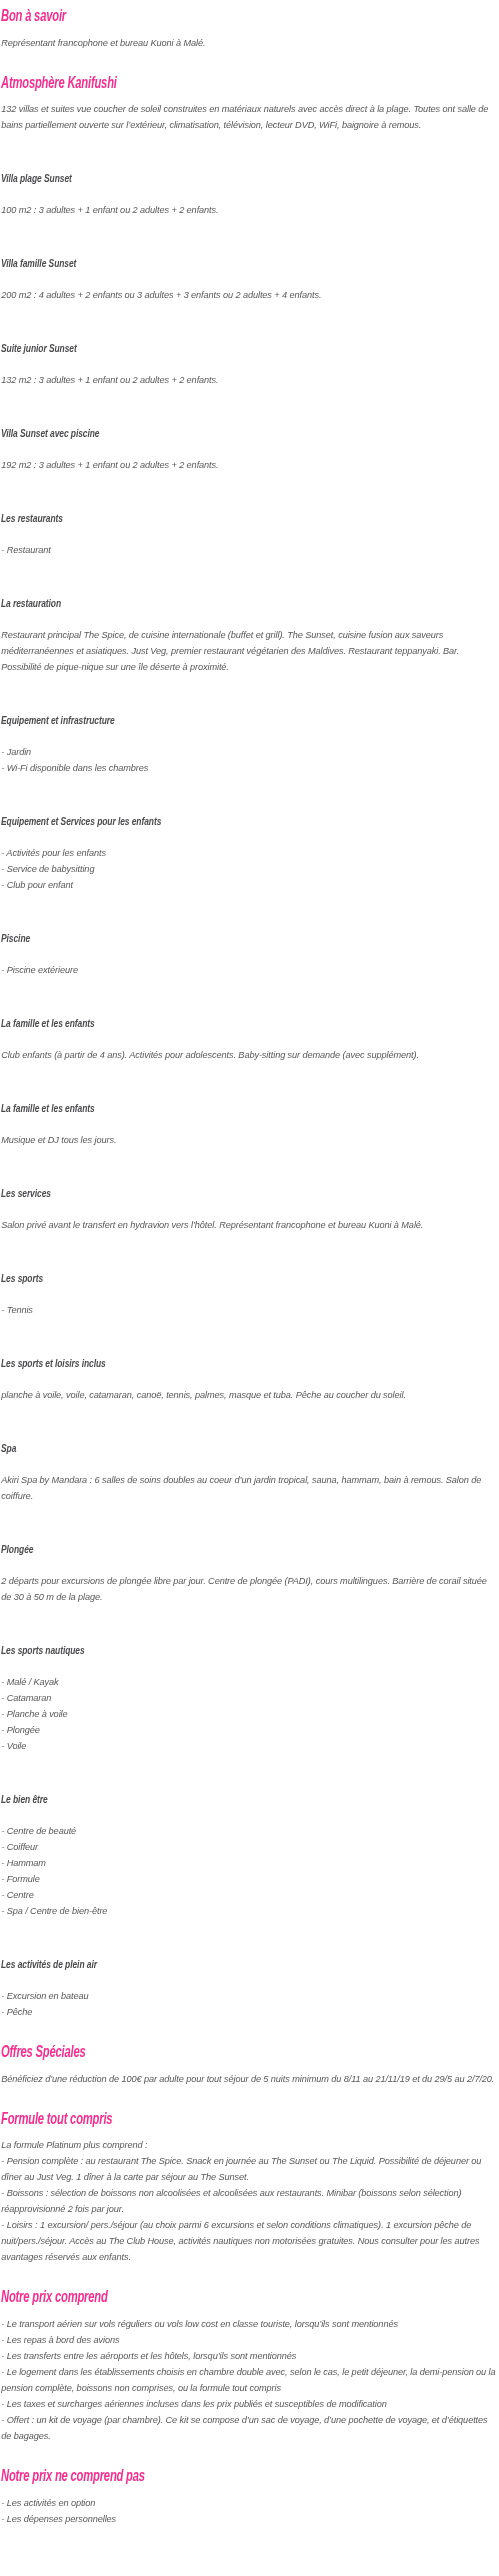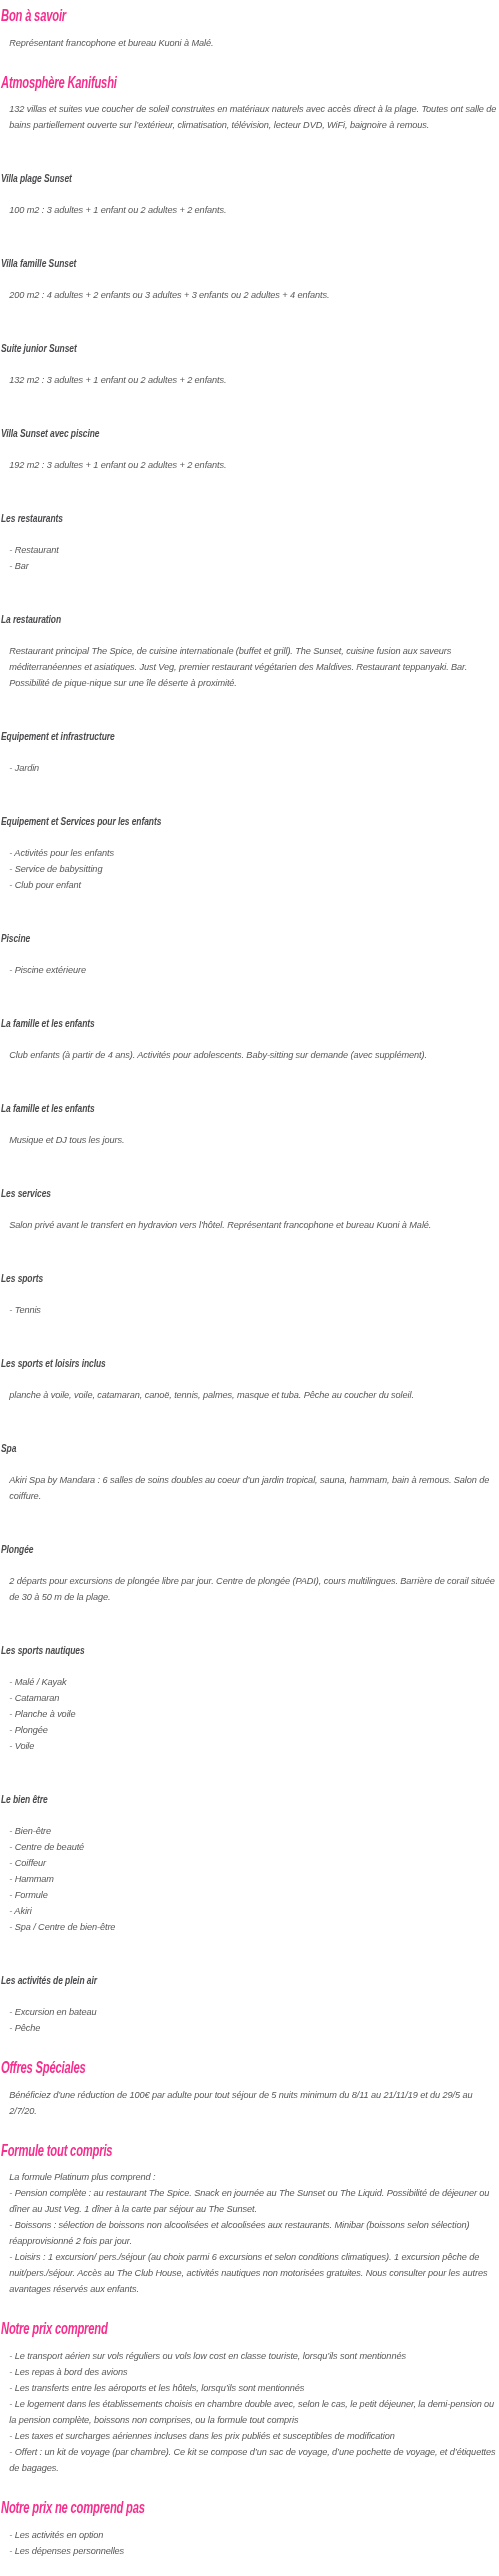--- a/index.html
+++ b/index.html
@@ -41,7 +41,7 @@
     transform: scaleX(0.80);
     transform-origin: left center;
   }
-  .block { margin: 16px 0 0 8px; }
+  .block { margin: 16px 0 0 0; }
   h2 + .block { margin-top: 6.6px; }
   .line {
     margin: 0;

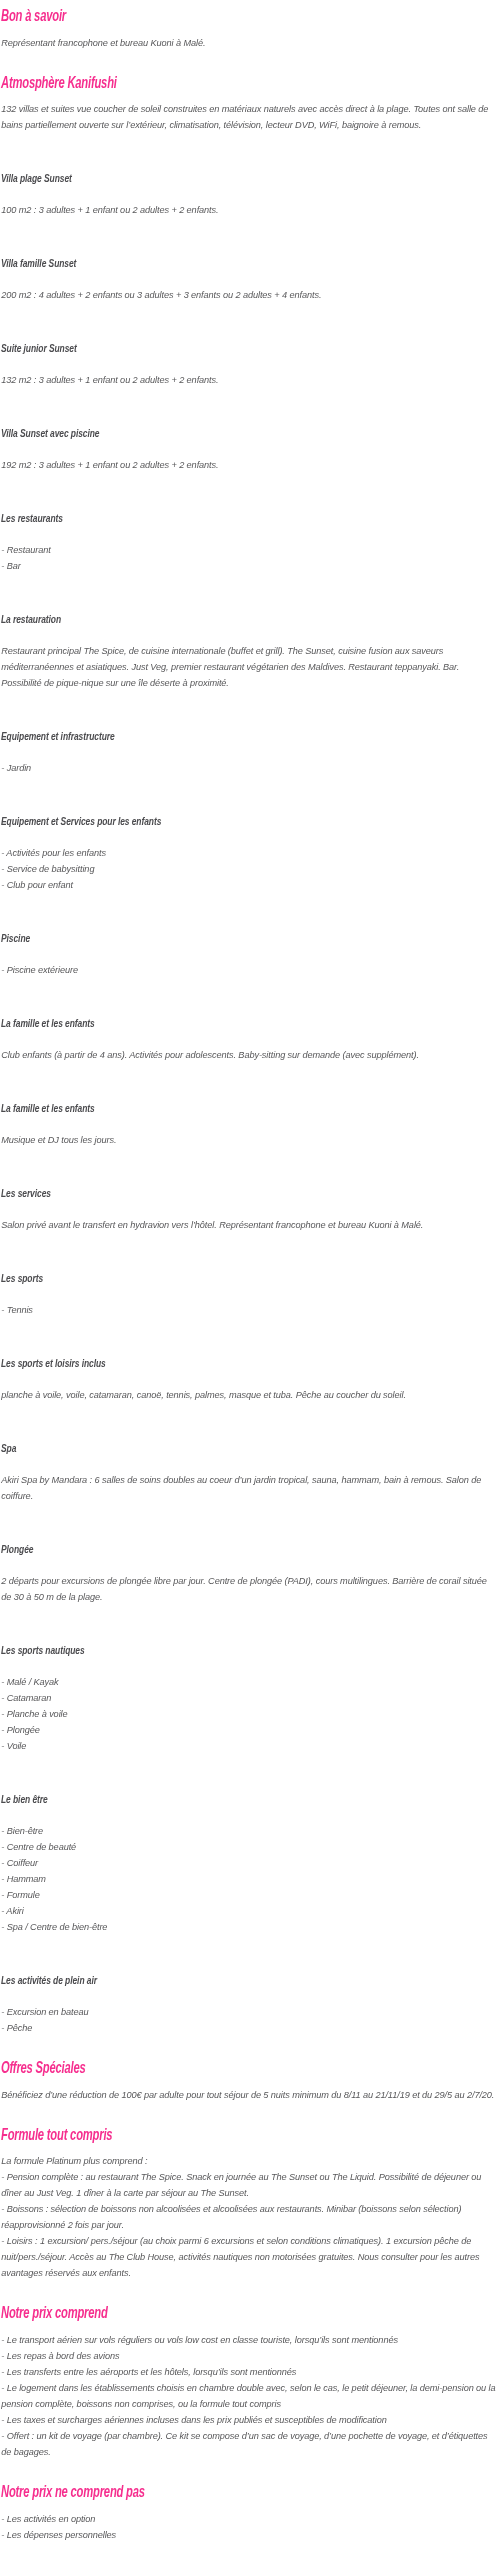--- a/index.html
+++ b/index.html
@@ -82,7 +82,6 @@
     <h3>Les restaurants</h3>
     <div class="block">
       <p class="line">- Restaurant</p>
-      <p class="line">- Bar</p>
     </div>
     <h3>La restauration</h3>
     <div class="block">

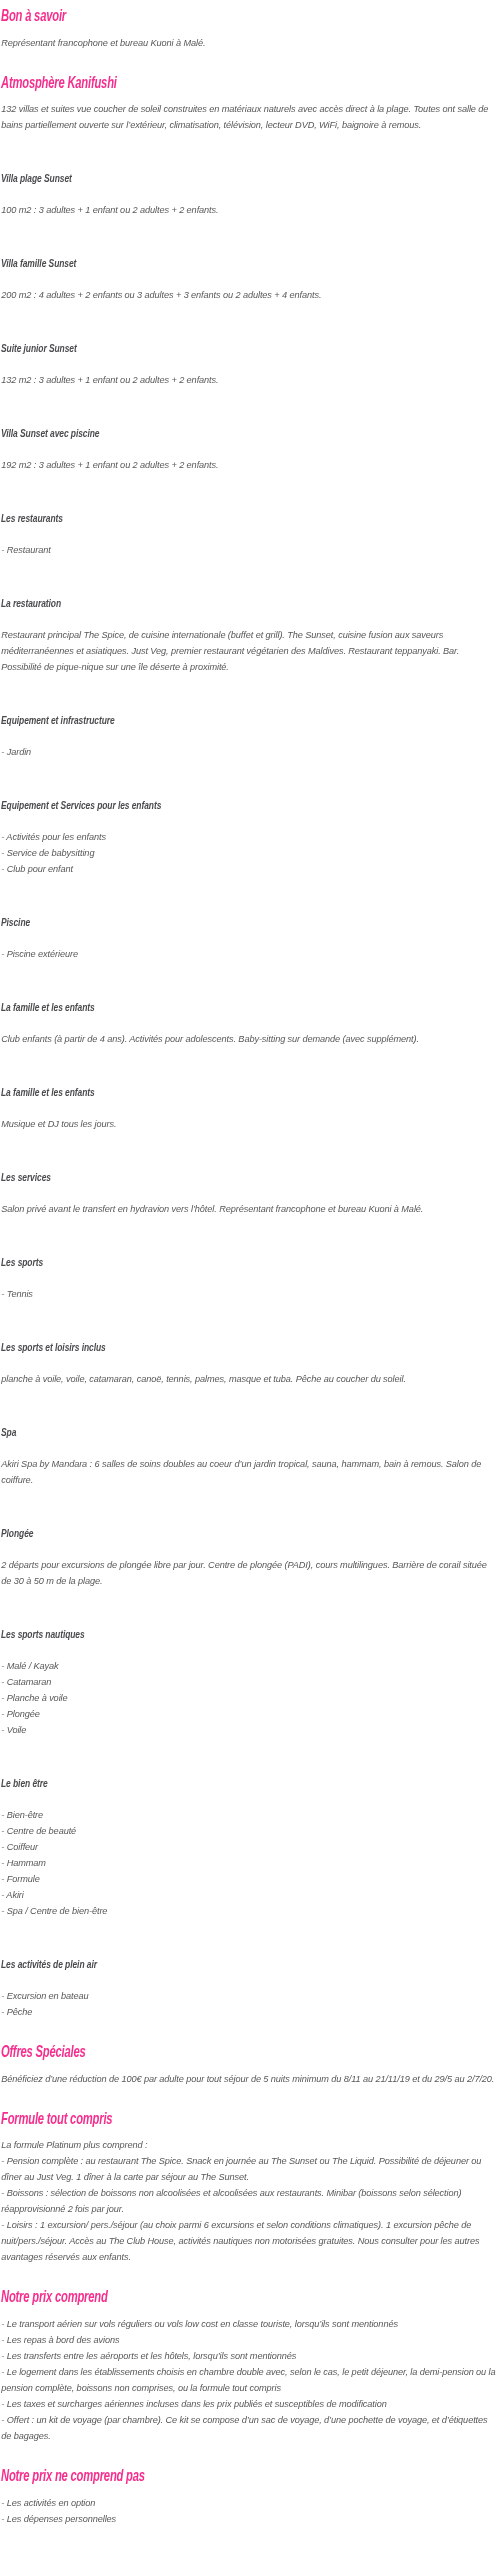--- a/index.html
+++ b/index.html
@@ -90,6 +90,7 @@
     <h3>Equipement et infrastructure</h3>
     <div class="block">
       <p class="line">- Jardin</p>
+      <p class="line">- Wi-Fi disponible dans les chambres</p>
     </div>
     <h3>Equipement et Services pour les enfants</h3>
     <div class="block">

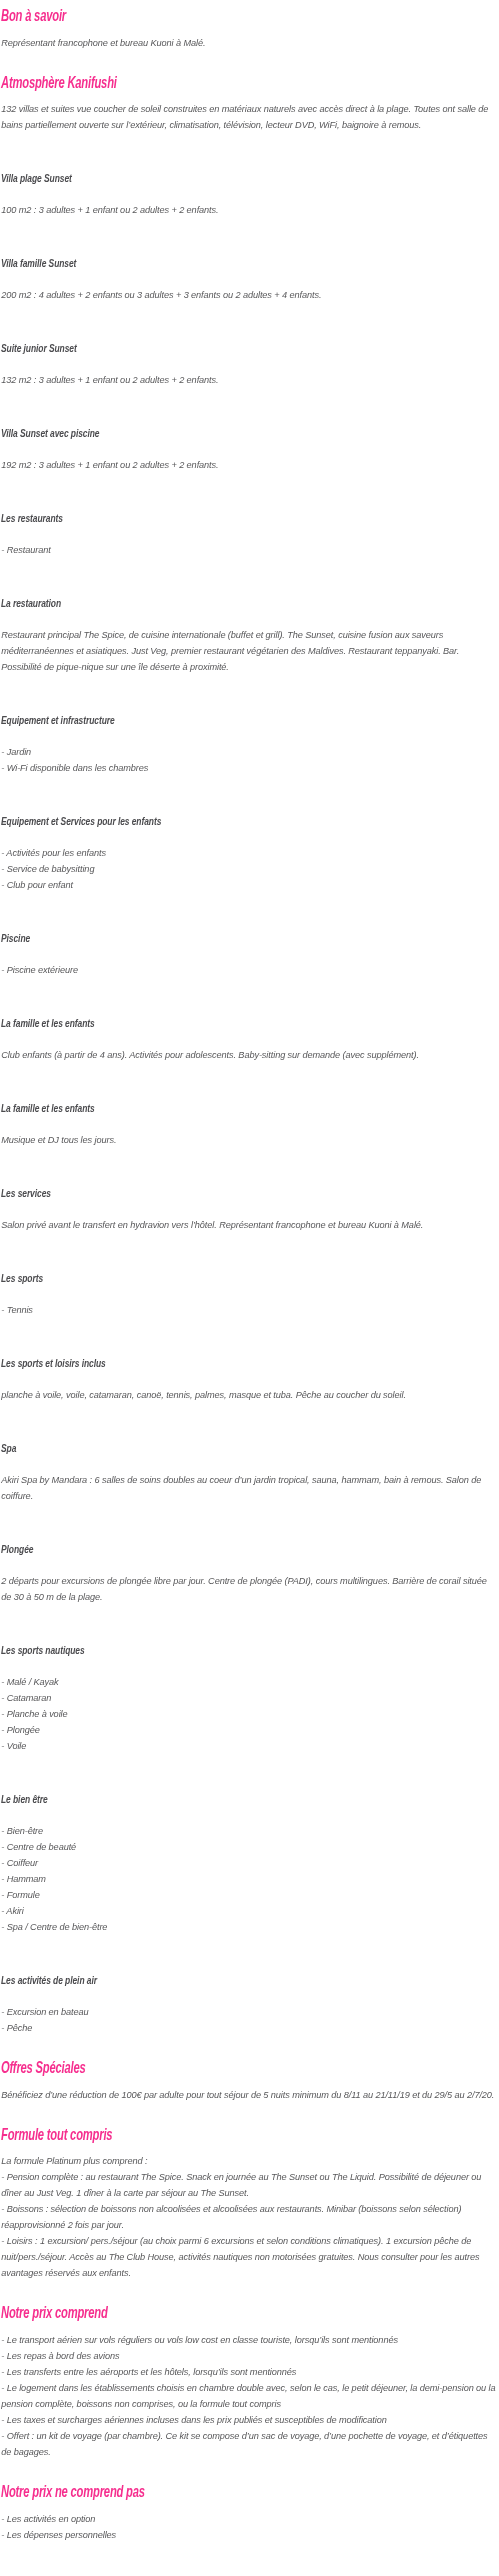--- a/index.html
+++ b/index.html
@@ -140,7 +140,6 @@
     </div>
     <h3>Le bien être</h3>
     <div class="block">
-      <p class="line">- Bien-être</p>
       <p class="line">- Centre de beauté</p>
       <p class="line">- Coiffeur</p>
       <p class="line">- Hammam</p>

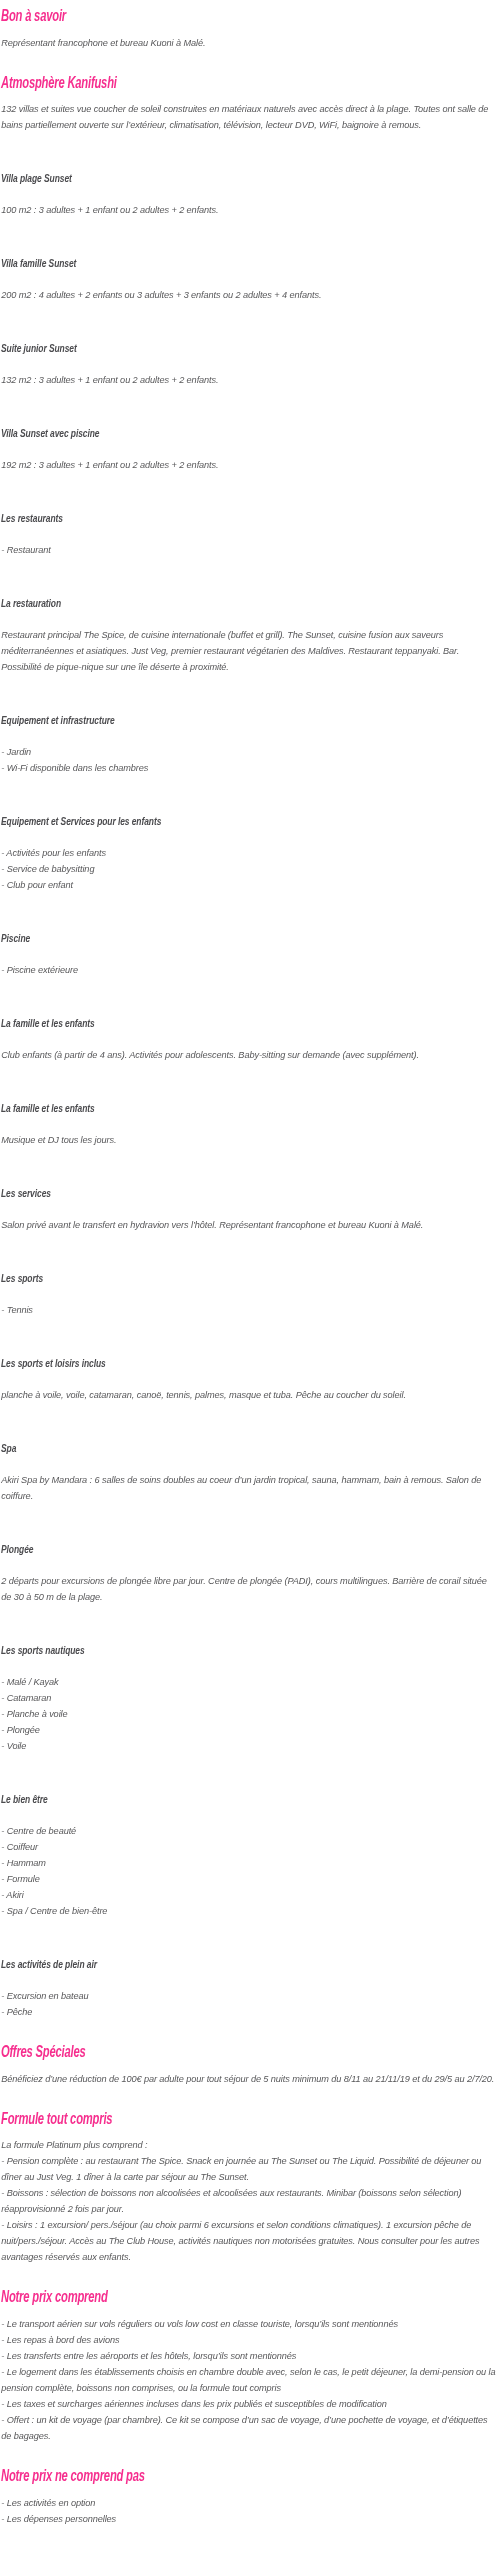--- a/index.html
+++ b/index.html
@@ -144,7 +144,7 @@
       <p class="line">- Coiffeur</p>
       <p class="line">- Hammam</p>
       <p class="line">- Formule</p>
-      <p class="line">- Akiri</p>
+      <p class="line">- Centre</p>
       <p class="line">- Spa / Centre de bien-être</p>
     </div>
     <h3>Les activités de plein air</h3>

